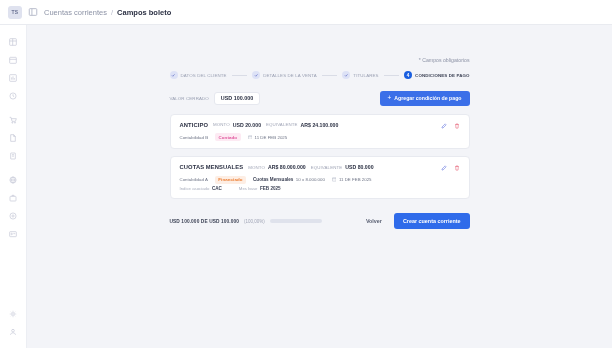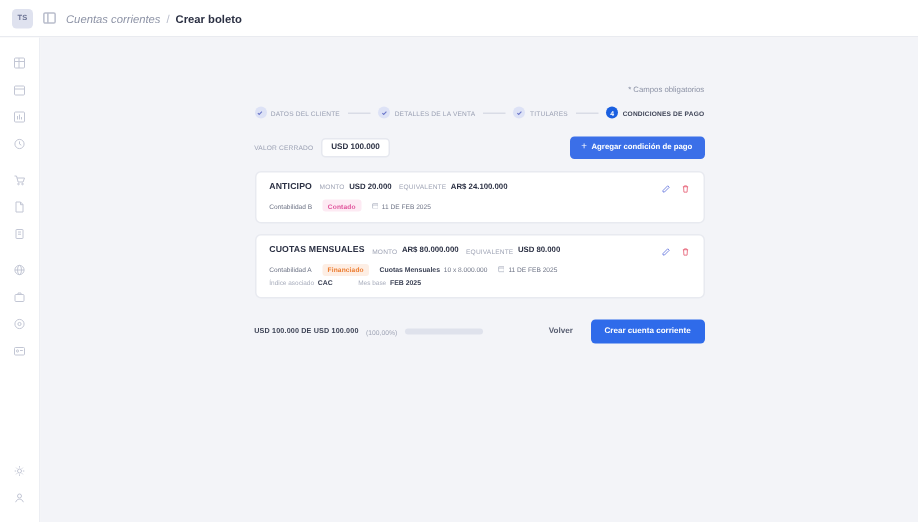--- a/index.html
+++ b/index.html
@@ -28,7 +28,7 @@
   }
   .collapse-icon { width: 10px; height: 10px; display:flex; align-items:center; justify-content:center; color:#b9bdcc; }
   .crumbs { display: flex; align-items: center; gap: 4px; font-size: 7.5px; }
-  .crumb-muted { color: #8d93a6; font-style: italic; }
+  .crumb-muted { color: #8d93a6; }
   .crumb-sep { color: #b9bdcc; }
   .crumb-active { color: #2b3043; font-weight: bold; }
 

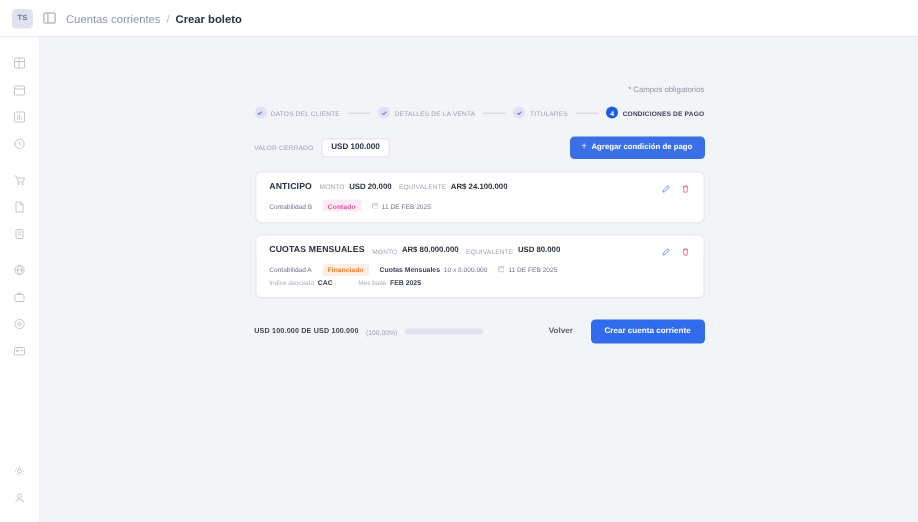--- a/index.html
+++ b/index.html
@@ -187,7 +187,7 @@
     <div class="crumbs">
       <span class="crumb-muted">Cuentas corrientes</span>
       <span class="crumb-sep">/</span>
-      <span class="crumb-active">Crear boleto</span>
+      <span class="crumb-active">Campos boleto</span>
     </div>
   </div>
 

